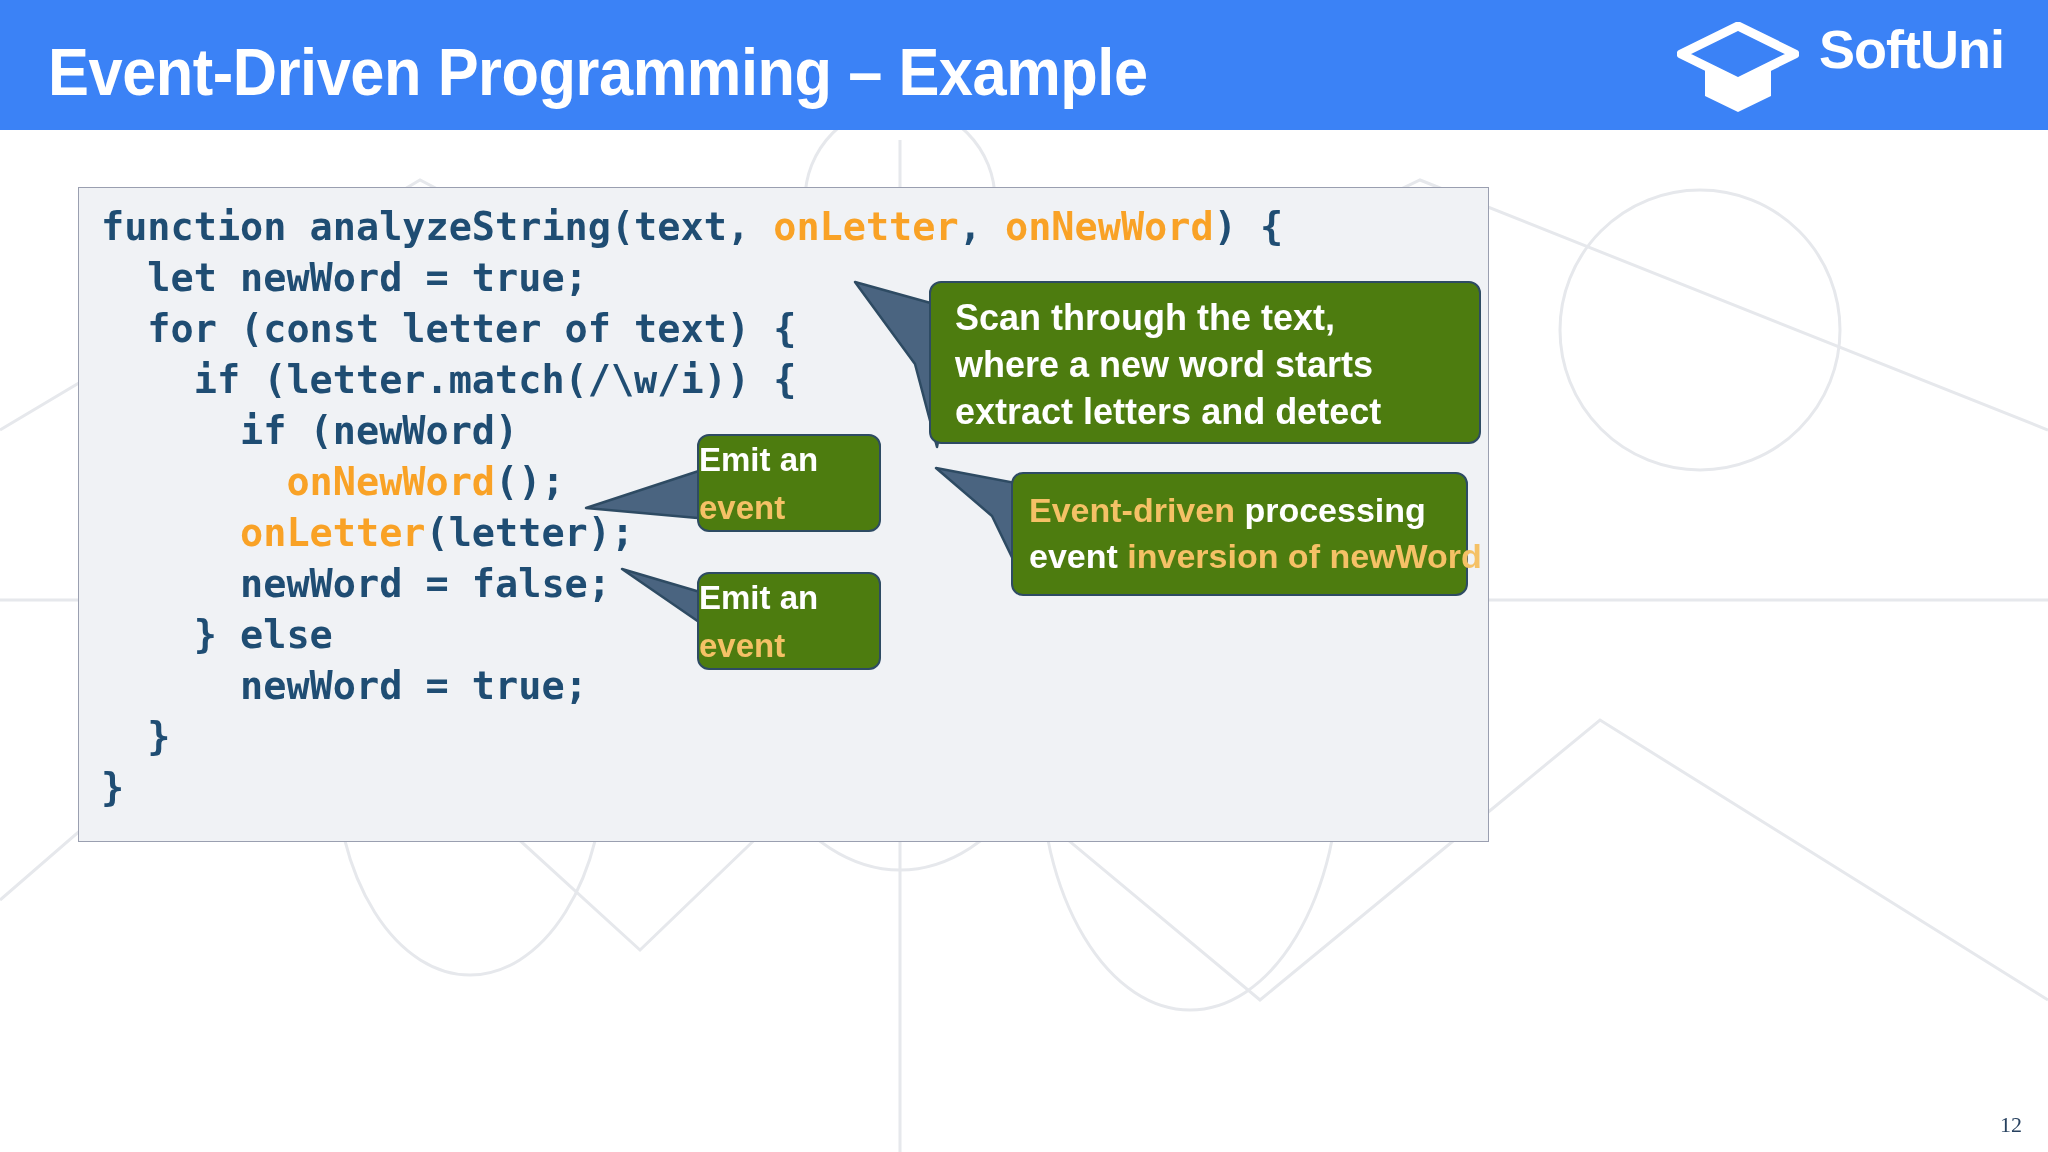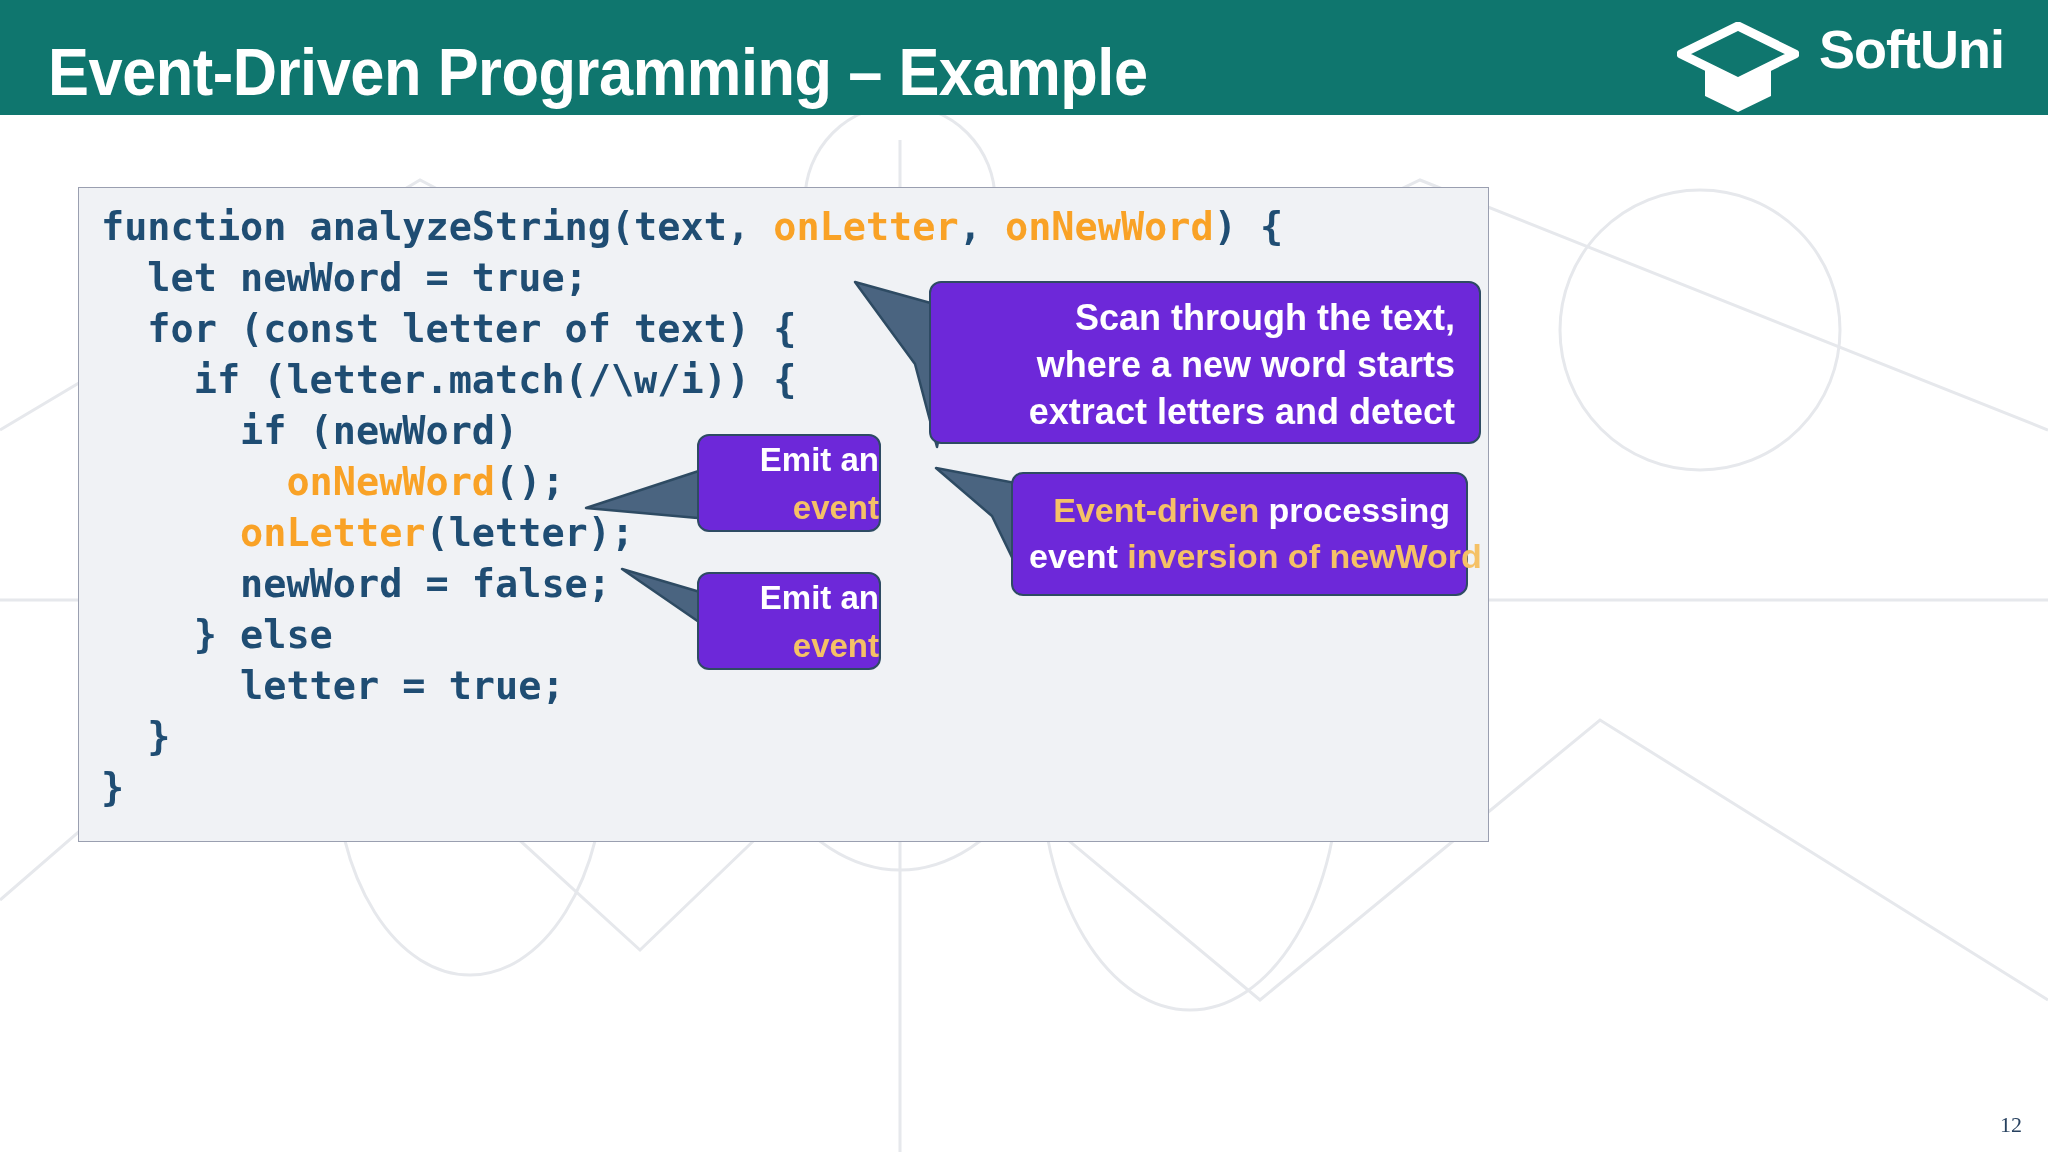--- a/index.html
+++ b/index.html
@@ -16,8 +16,8 @@
 
   
   #header{
-    position:absolute;left:0;top:0;width:2048px;height:115px;
-    background:#0f766e;z-index:2;
+    position:absolute;left:0;top:0;width:2048px;height:130px;
+    background:#3b82f6;z-index:2;
   }
   #slide-title{
     position:absolute;left:48px;top:34px;

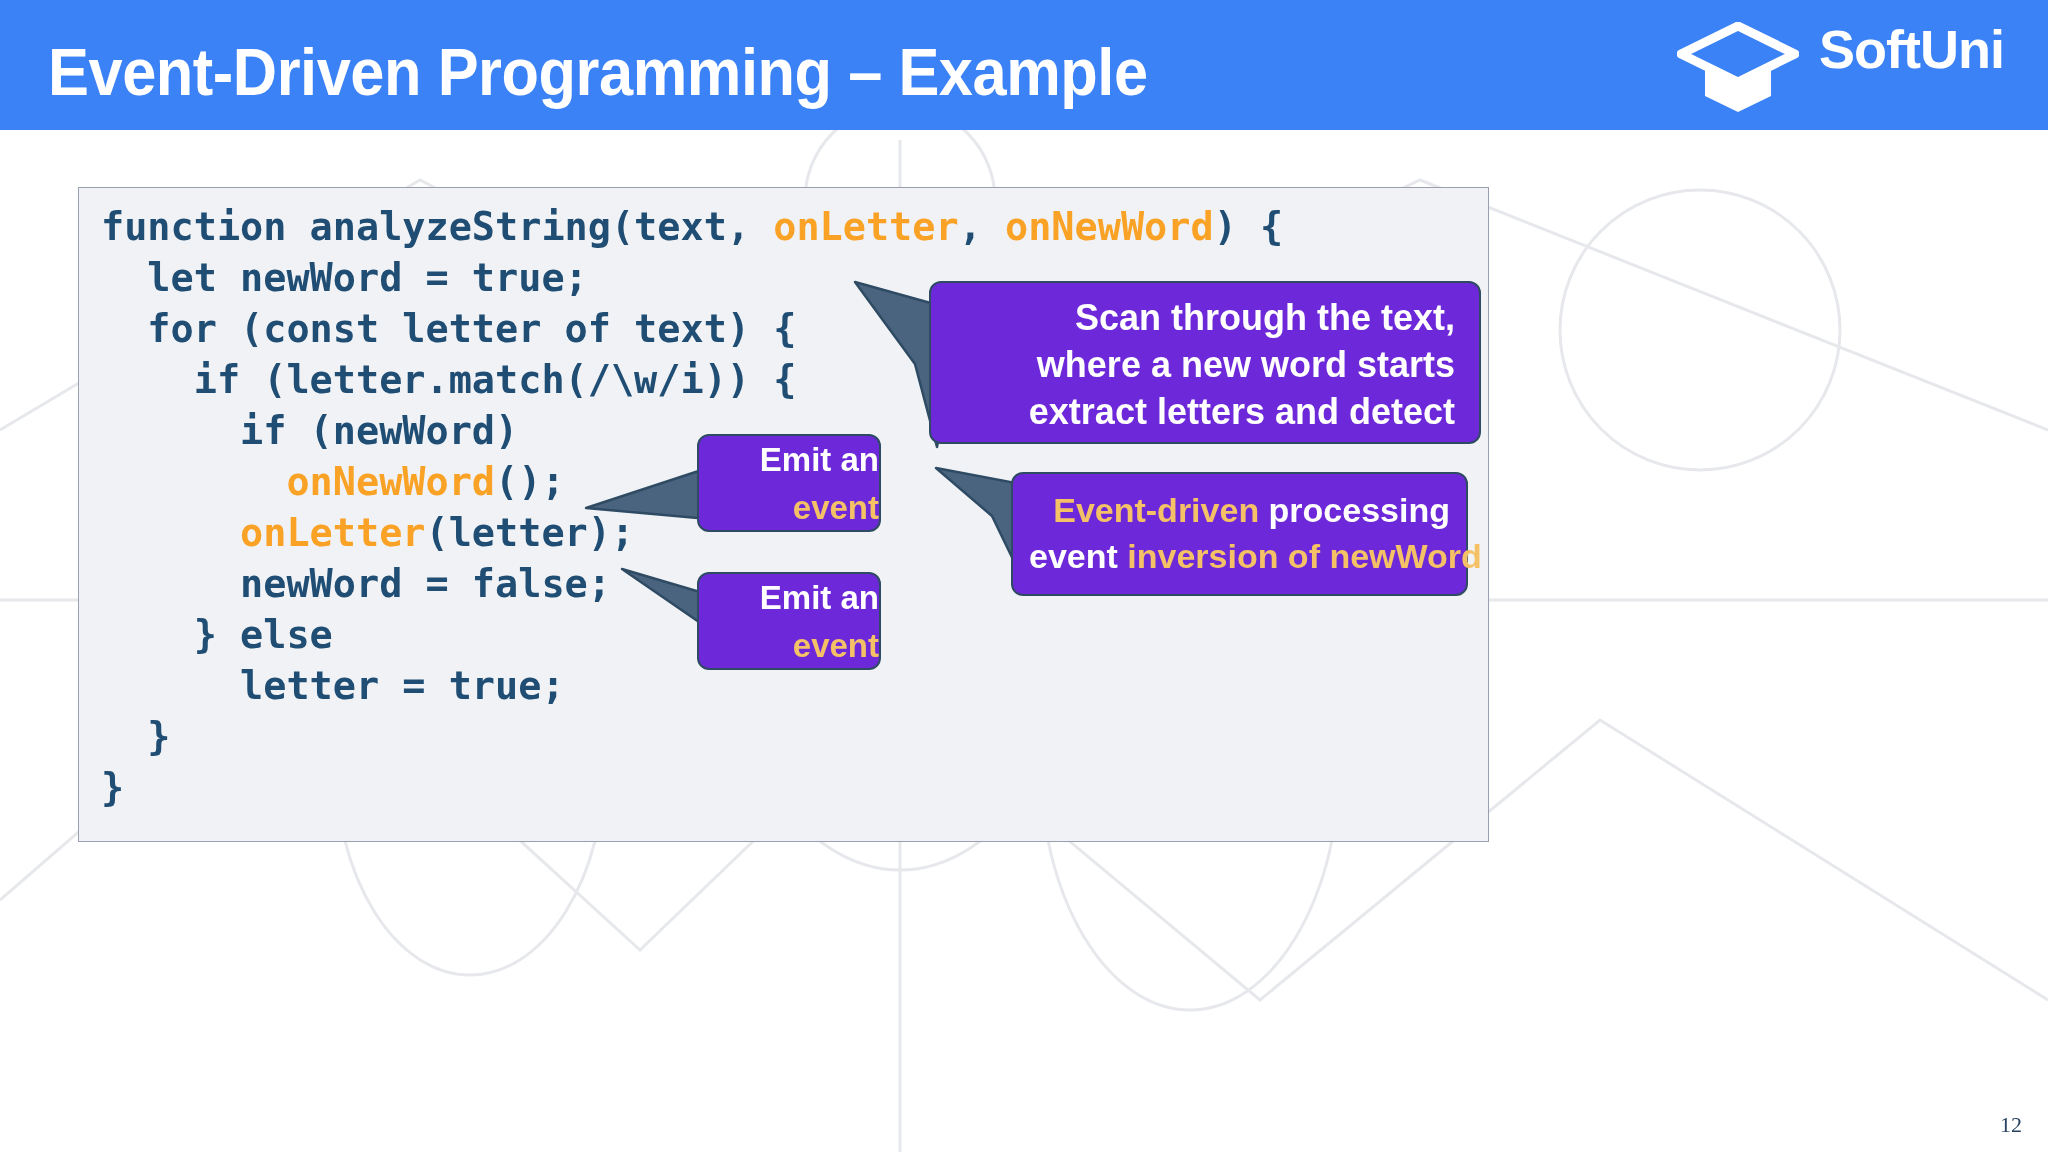--- a/index.html
+++ b/index.html
@@ -63,13 +63,13 @@
   
   .callout{
     position:absolute;z-index:5;
-    background:#6d28d9;
+    background:#4d7c0f;
     border:2px solid #2E4B63;
     border-radius:12px;
     color:#ffffff;
     font-family:"Liberation Sans Narrow","Liberation Sans",sans-serif;
     font-weight:bold;
-    text-align:right;
+    text-align:left;
     box-sizing:border-box;
     display:flex;flex-direction:column;justify-content:center;
   }

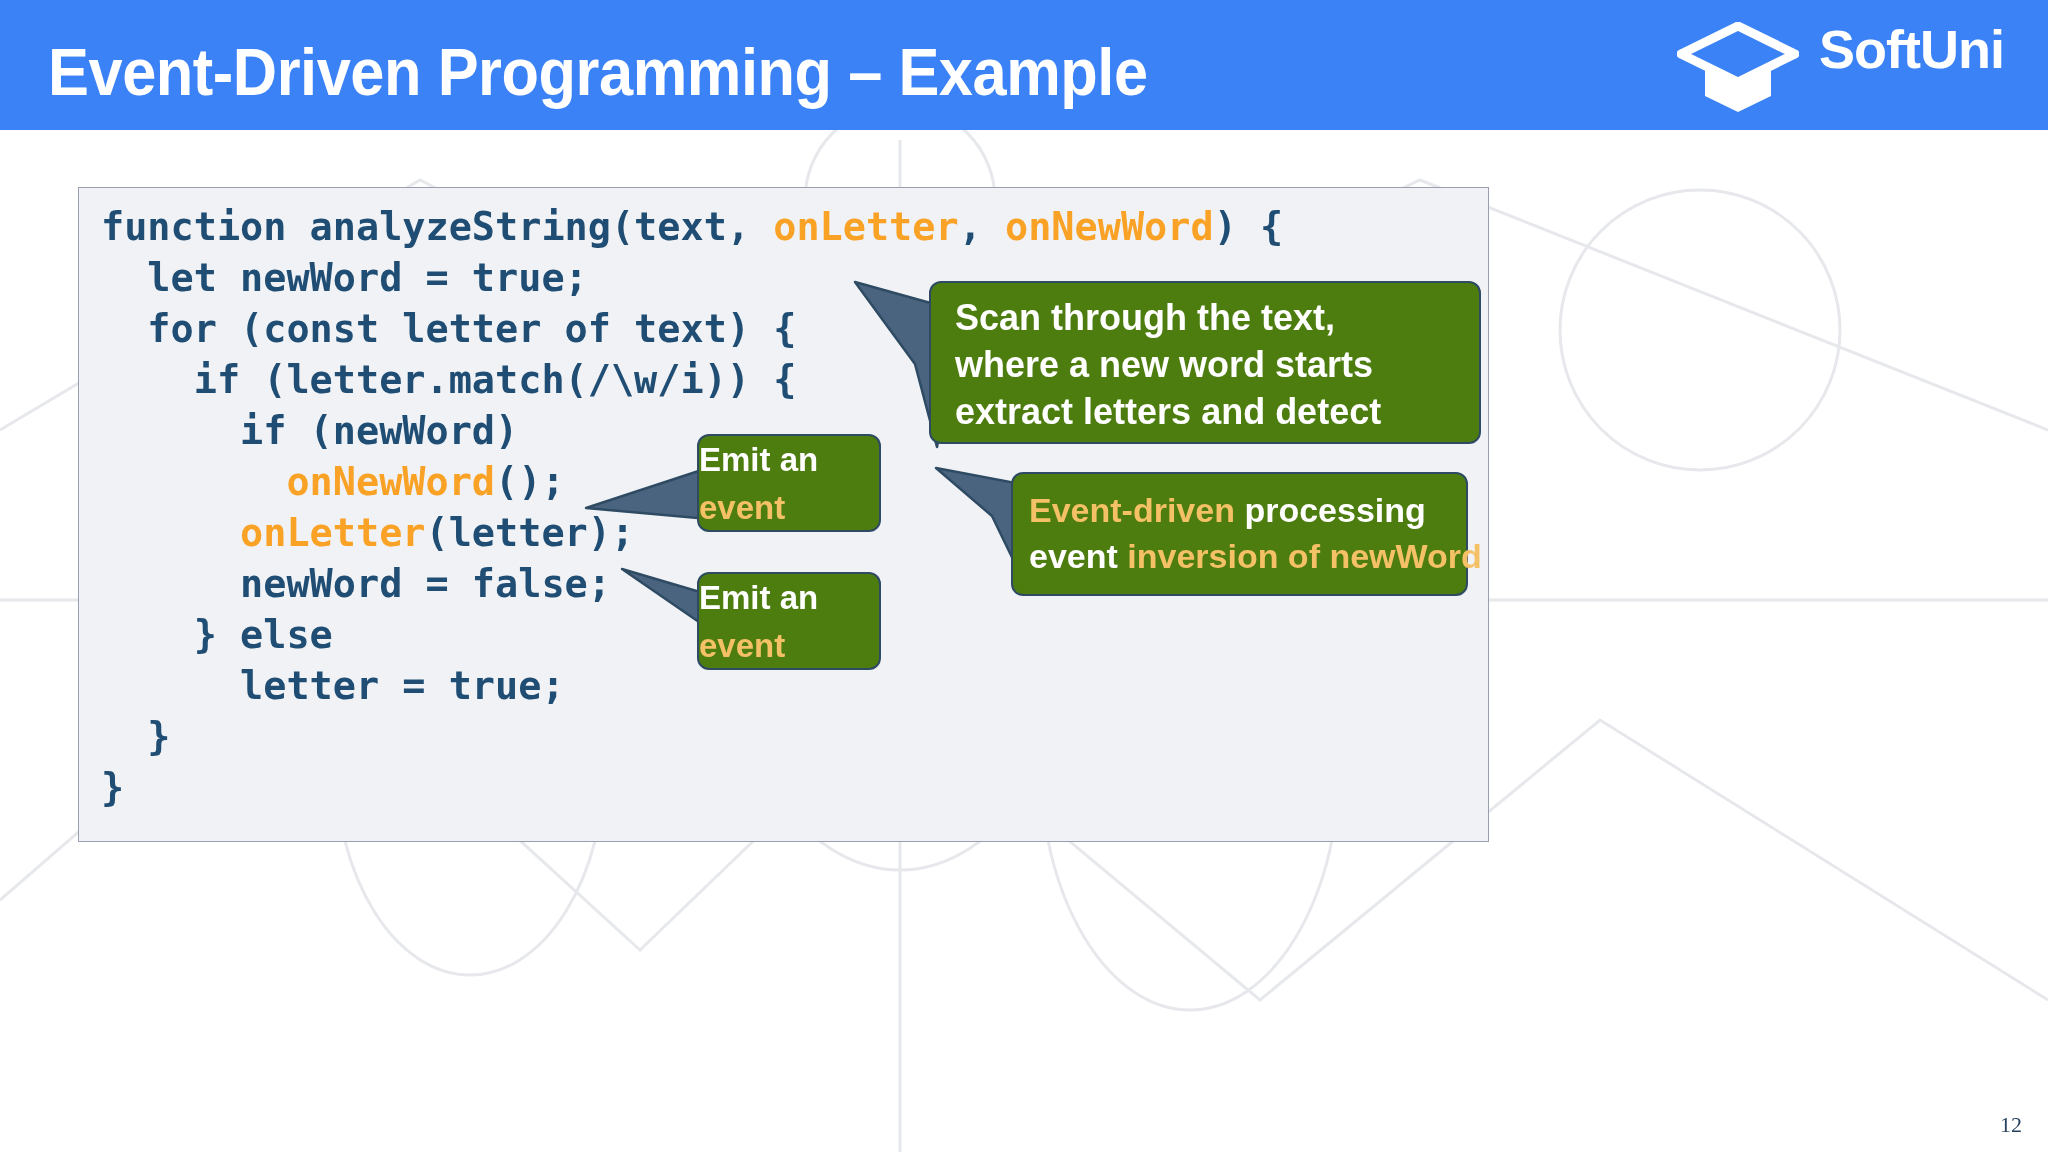--- a/index.html
+++ b/index.html
@@ -141,7 +141,7 @@
 <span>      </span><span class="hl">onLetter</span><span>(letter);</span>
 <span>      newWord = false;</span>
 <span>    } else</span>
-<span>      letter = true;</span>
+<span>      newWord = true;</span>
 <span>  }</span>
 <span>}</span></pre>
 </div>

